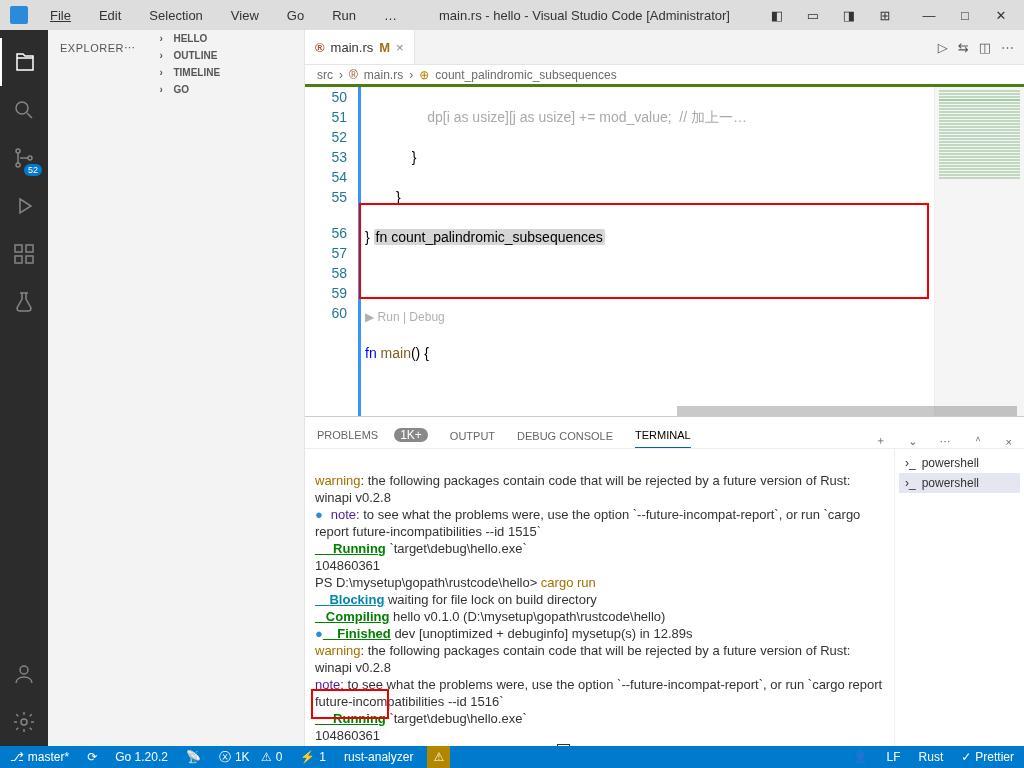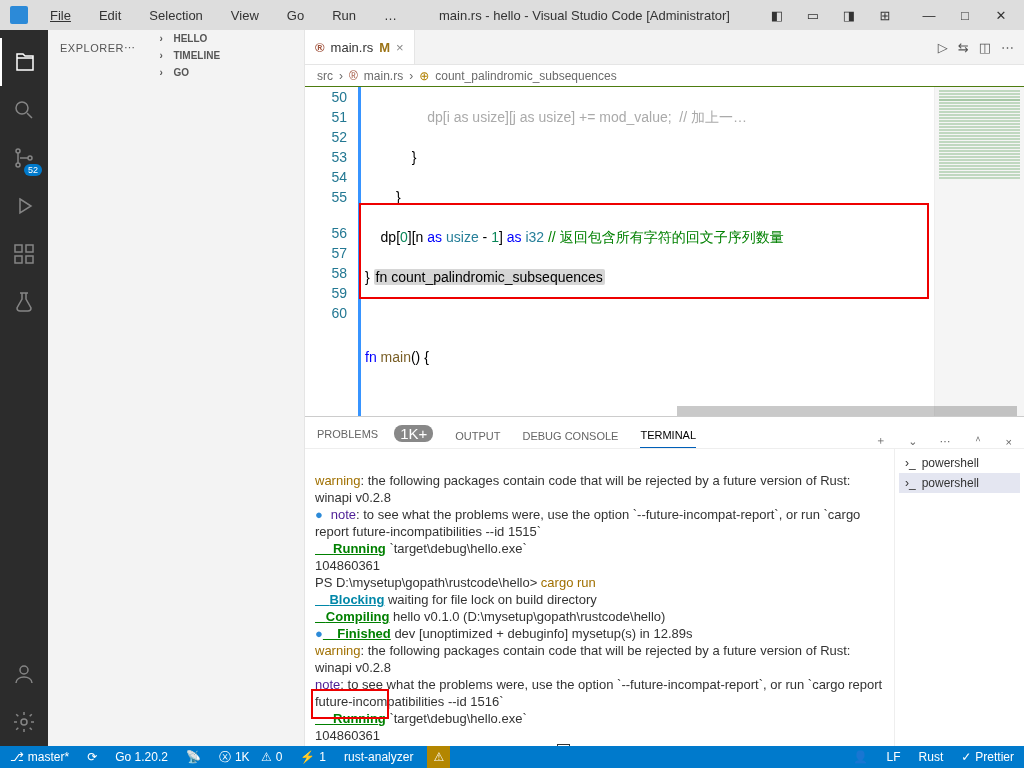--- a/index.html
+++ b/index.html
@@ -162,6 +162,9 @@
           <span>HELLO</span>
         </div>
       <div class="sect">
+          <span>OUTLINE</span>
+        </div>
+      <div class="sect">
           <span>TIMELINE</span>
         </div>
       <div class="sect">

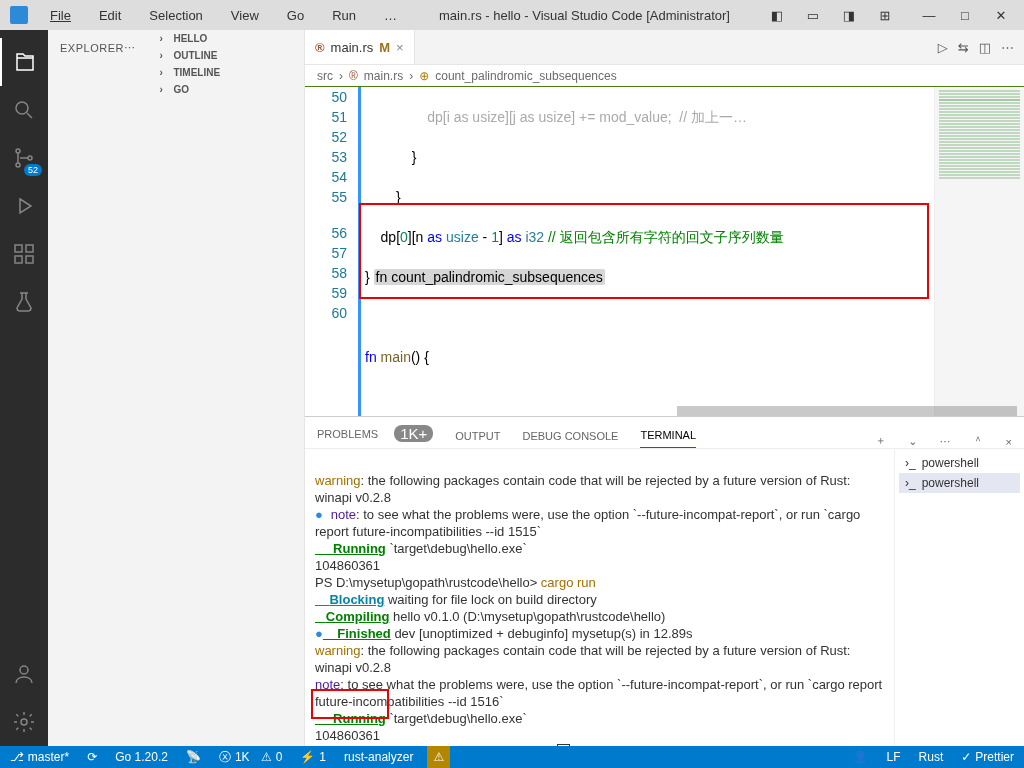--- a/index.html
+++ b/index.html
@@ -30,7 +30,7 @@
 .tab .close { color:#888; font-family:Arial; }
 .tabs .spacer { flex:1; }
 .tabs .tabact { display:flex; align-items:center; gap:10px; padding:0 10px; color:#555; }
-.breadcrumb { height:22px; display:flex; align-items:center; padding:0 12px; color:#6b6b6b; font-size:12px; gap:6px; border-bottom:1px solid #4d7c0f; }
+.breadcrumb { height:22px; display:flex; align-items:center; padding:0 12px; color:#6b6b6b; font-size:12px; gap:6px; border-bottom:3px solid #4d7c0f; }
 .editor { flex:1; display:flex; position:relative; background:#fff; font-family:Consolas,monospace; font-size:14px; line-height:20px; overflow:hidden; }
 .gutter { width:50px; text-align:right; padding-right:8px; color:#237893; user-select:none; }
 .glyph { width:6px; background:#fff; }

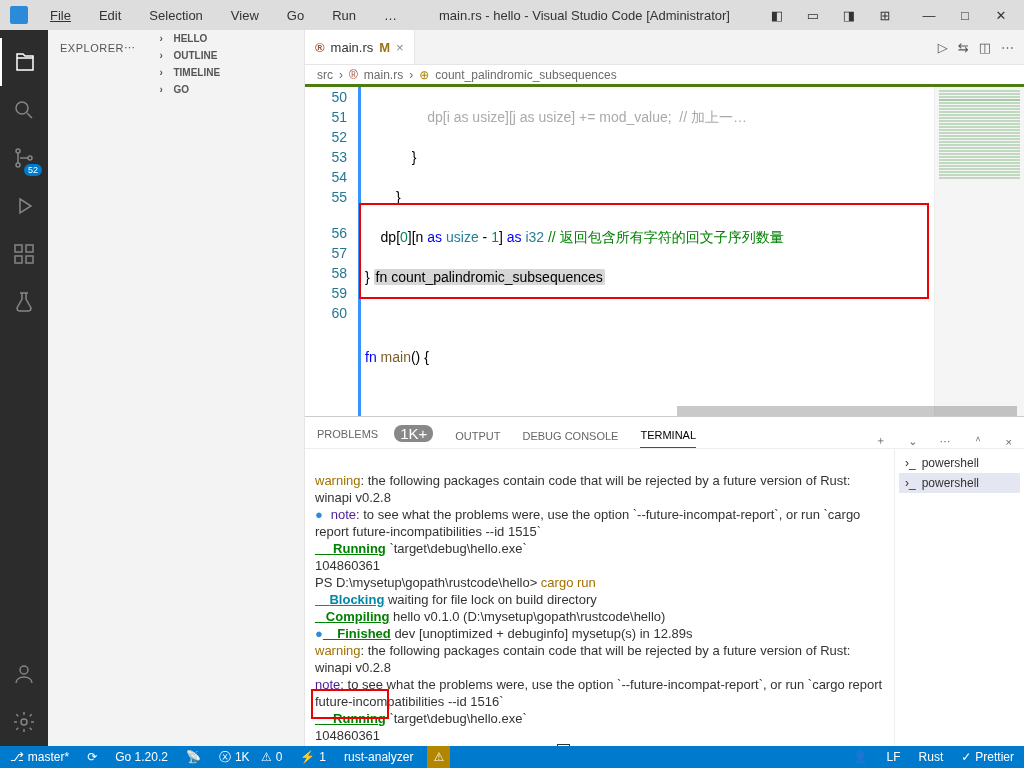--- a/index.html
+++ b/index.html
@@ -219,7 +219,6 @@
 <div style="color:#aaa">                dp[i as usize][j as usize] += mod_value;  // 加上一…</div>
 <div>            }</div>
 <div>        }</div>
-<div><span>    dp[</span><span class="num">0</span><span>][n </span><span class="kw">as</span><span> </span><span class="ty">usize</span><span> - </span><span class="num">1</span><span>] </span><span class="kw">as</span><span> </span><span class="ty">i32</span><span> </span><span class="cmt">// 返回包含所有字符的回文子序列数量</span></div>
 <div><span>} </span><span class="ghost">fn count_palindromic_subsequences</span></div>
 <div>&nbsp;</div>
 <div><span class="kw">fn</span><span> </span><span class="fnname">main</span><span>() {</span></div>

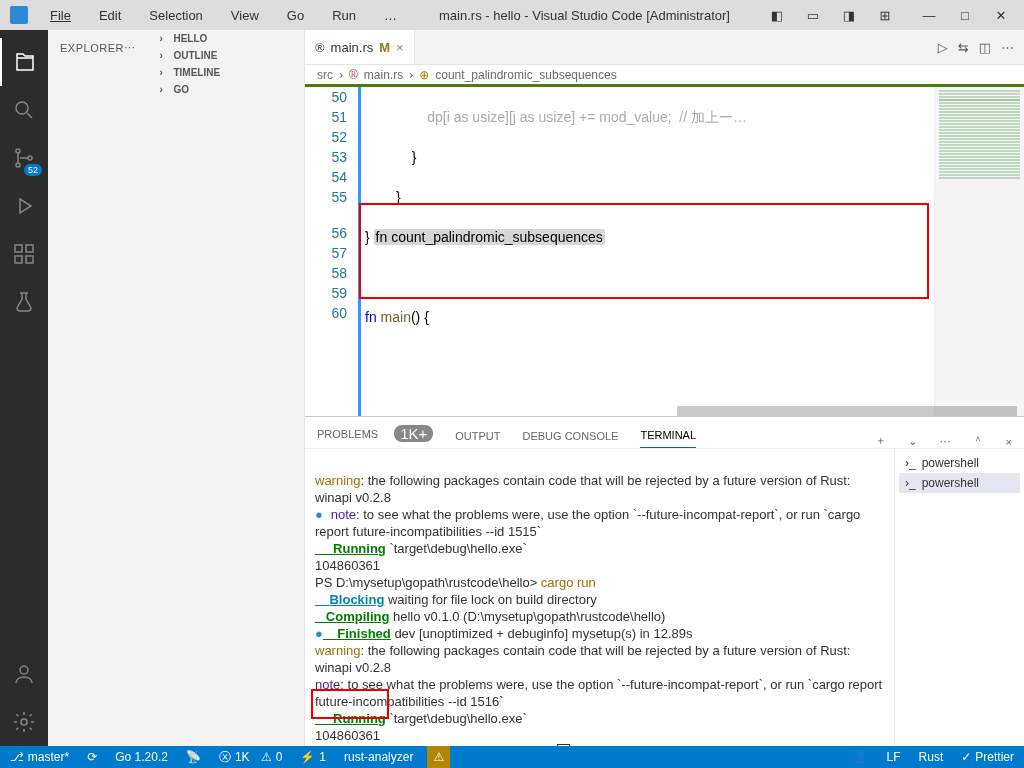--- a/index.html
+++ b/index.html
@@ -221,6 +221,7 @@
 <div>        }</div>
 <div><span>} </span><span class="ghost">fn count_palindromic_subsequences</span></div>
 <div>&nbsp;</div>
+<div style="height:16px" class="runlbl"><span>▶ Run | Debug</span></div>
 <div><span class="kw">fn</span><span> </span><span class="fnname">main</span><span>() {</span></div>
 
 

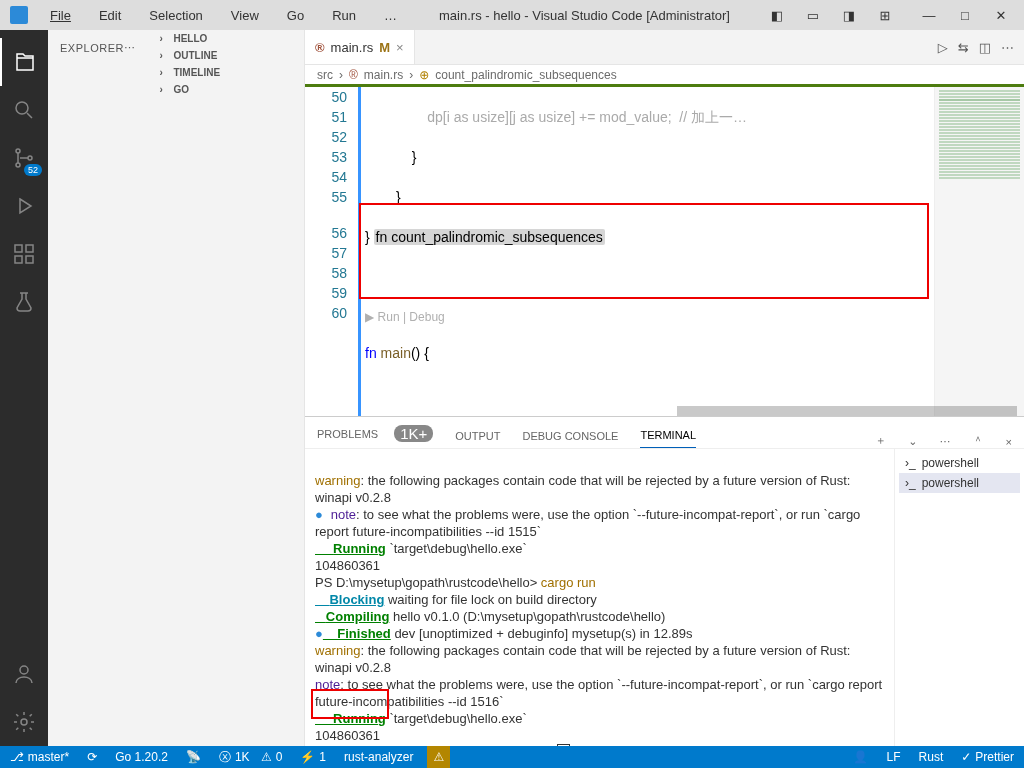--- a/index.html
+++ b/index.html
@@ -49,7 +49,7 @@
 .paneltabs { height:32px; display:flex; align-items:flex-end; padding:0 12px; gap:22px; font-size:11px; color:#666; border-bottom:1px solid #eee; }
 .paneltabs .pt { padding-bottom:6px; cursor:pointer; display:flex; align-items:center; gap:16px; }
 .paneltabs .pt.active { color:#000; border-bottom:1px solid #005fb8; }
-.paneltabs .pbadge { background:#888; color:#fff; border-radius:8px; font-size:15px; padding:0 6px; }
+.paneltabs .pbadge { background:#888; color:#fff; border-radius:8px; font-size:12px; padding:0 6px; }
 .paneltabs .spacer { flex:1; }
 .panelbody { flex:1; display:flex; overflow:hidden; }
 .term { flex:1; font-family:Consolas,monospace; font-size:13px; line-height:17px; padding:6px 10px; color:#333; white-space:pre-wrap; overflow:hidden; position:relative; }

